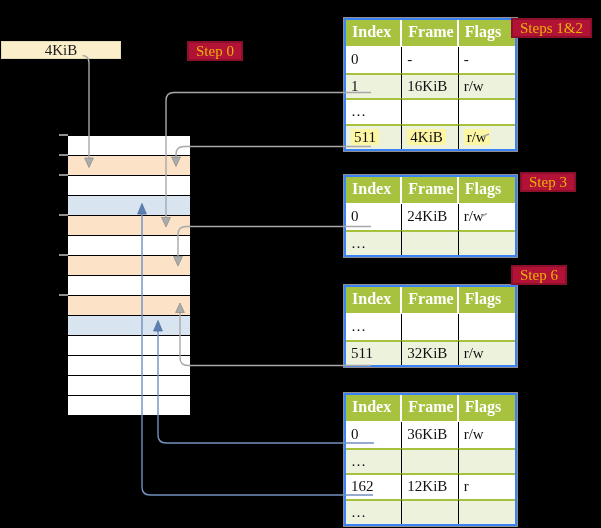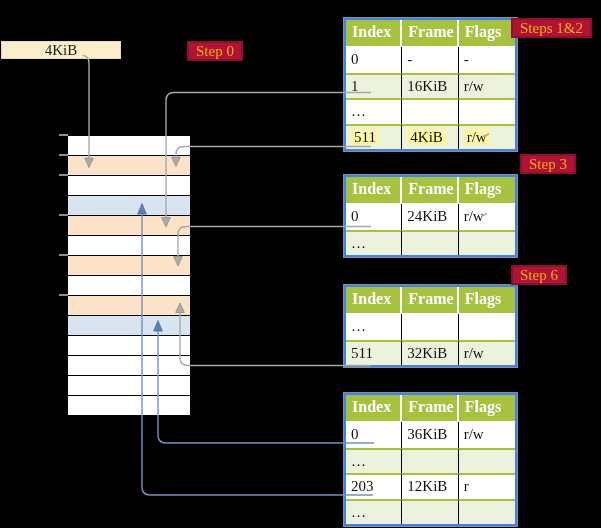--- a/index.html
+++ b/index.html
@@ -21,7 +21,7 @@
   }
   #badge-step0 {left:187px;top:41px;text-align:right;}
   #badge-steps12{left:511px;top:18px;}
-  #badge-step3 {left:520px;top:154px;}
+  #badge-step3 {left:520px;top:172px;}
   #badge-step4 {left:511px;top:265px;}
   
   #memory-rows{position:absolute;left:68px;top:136px;width:122px;z-index:1;}

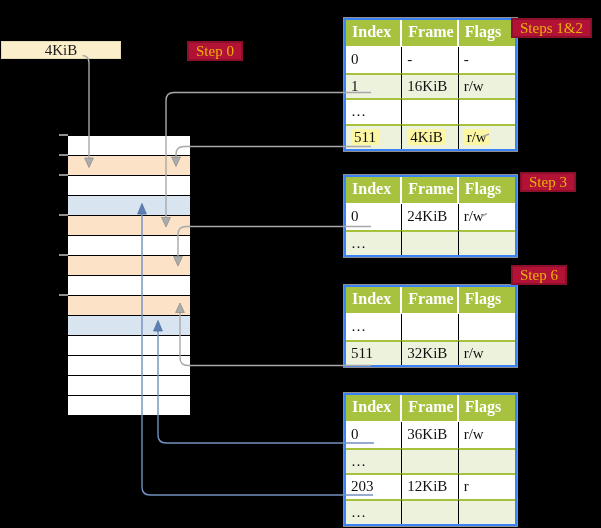--- a/index.html
+++ b/index.html
@@ -184,7 +184,7 @@
           <td></td>
         </tr>
         <tr>
-          <td>203</td>
+          <td>162</td>
           <td>12KiB</td>
           <td>r</td>
         </tr>

